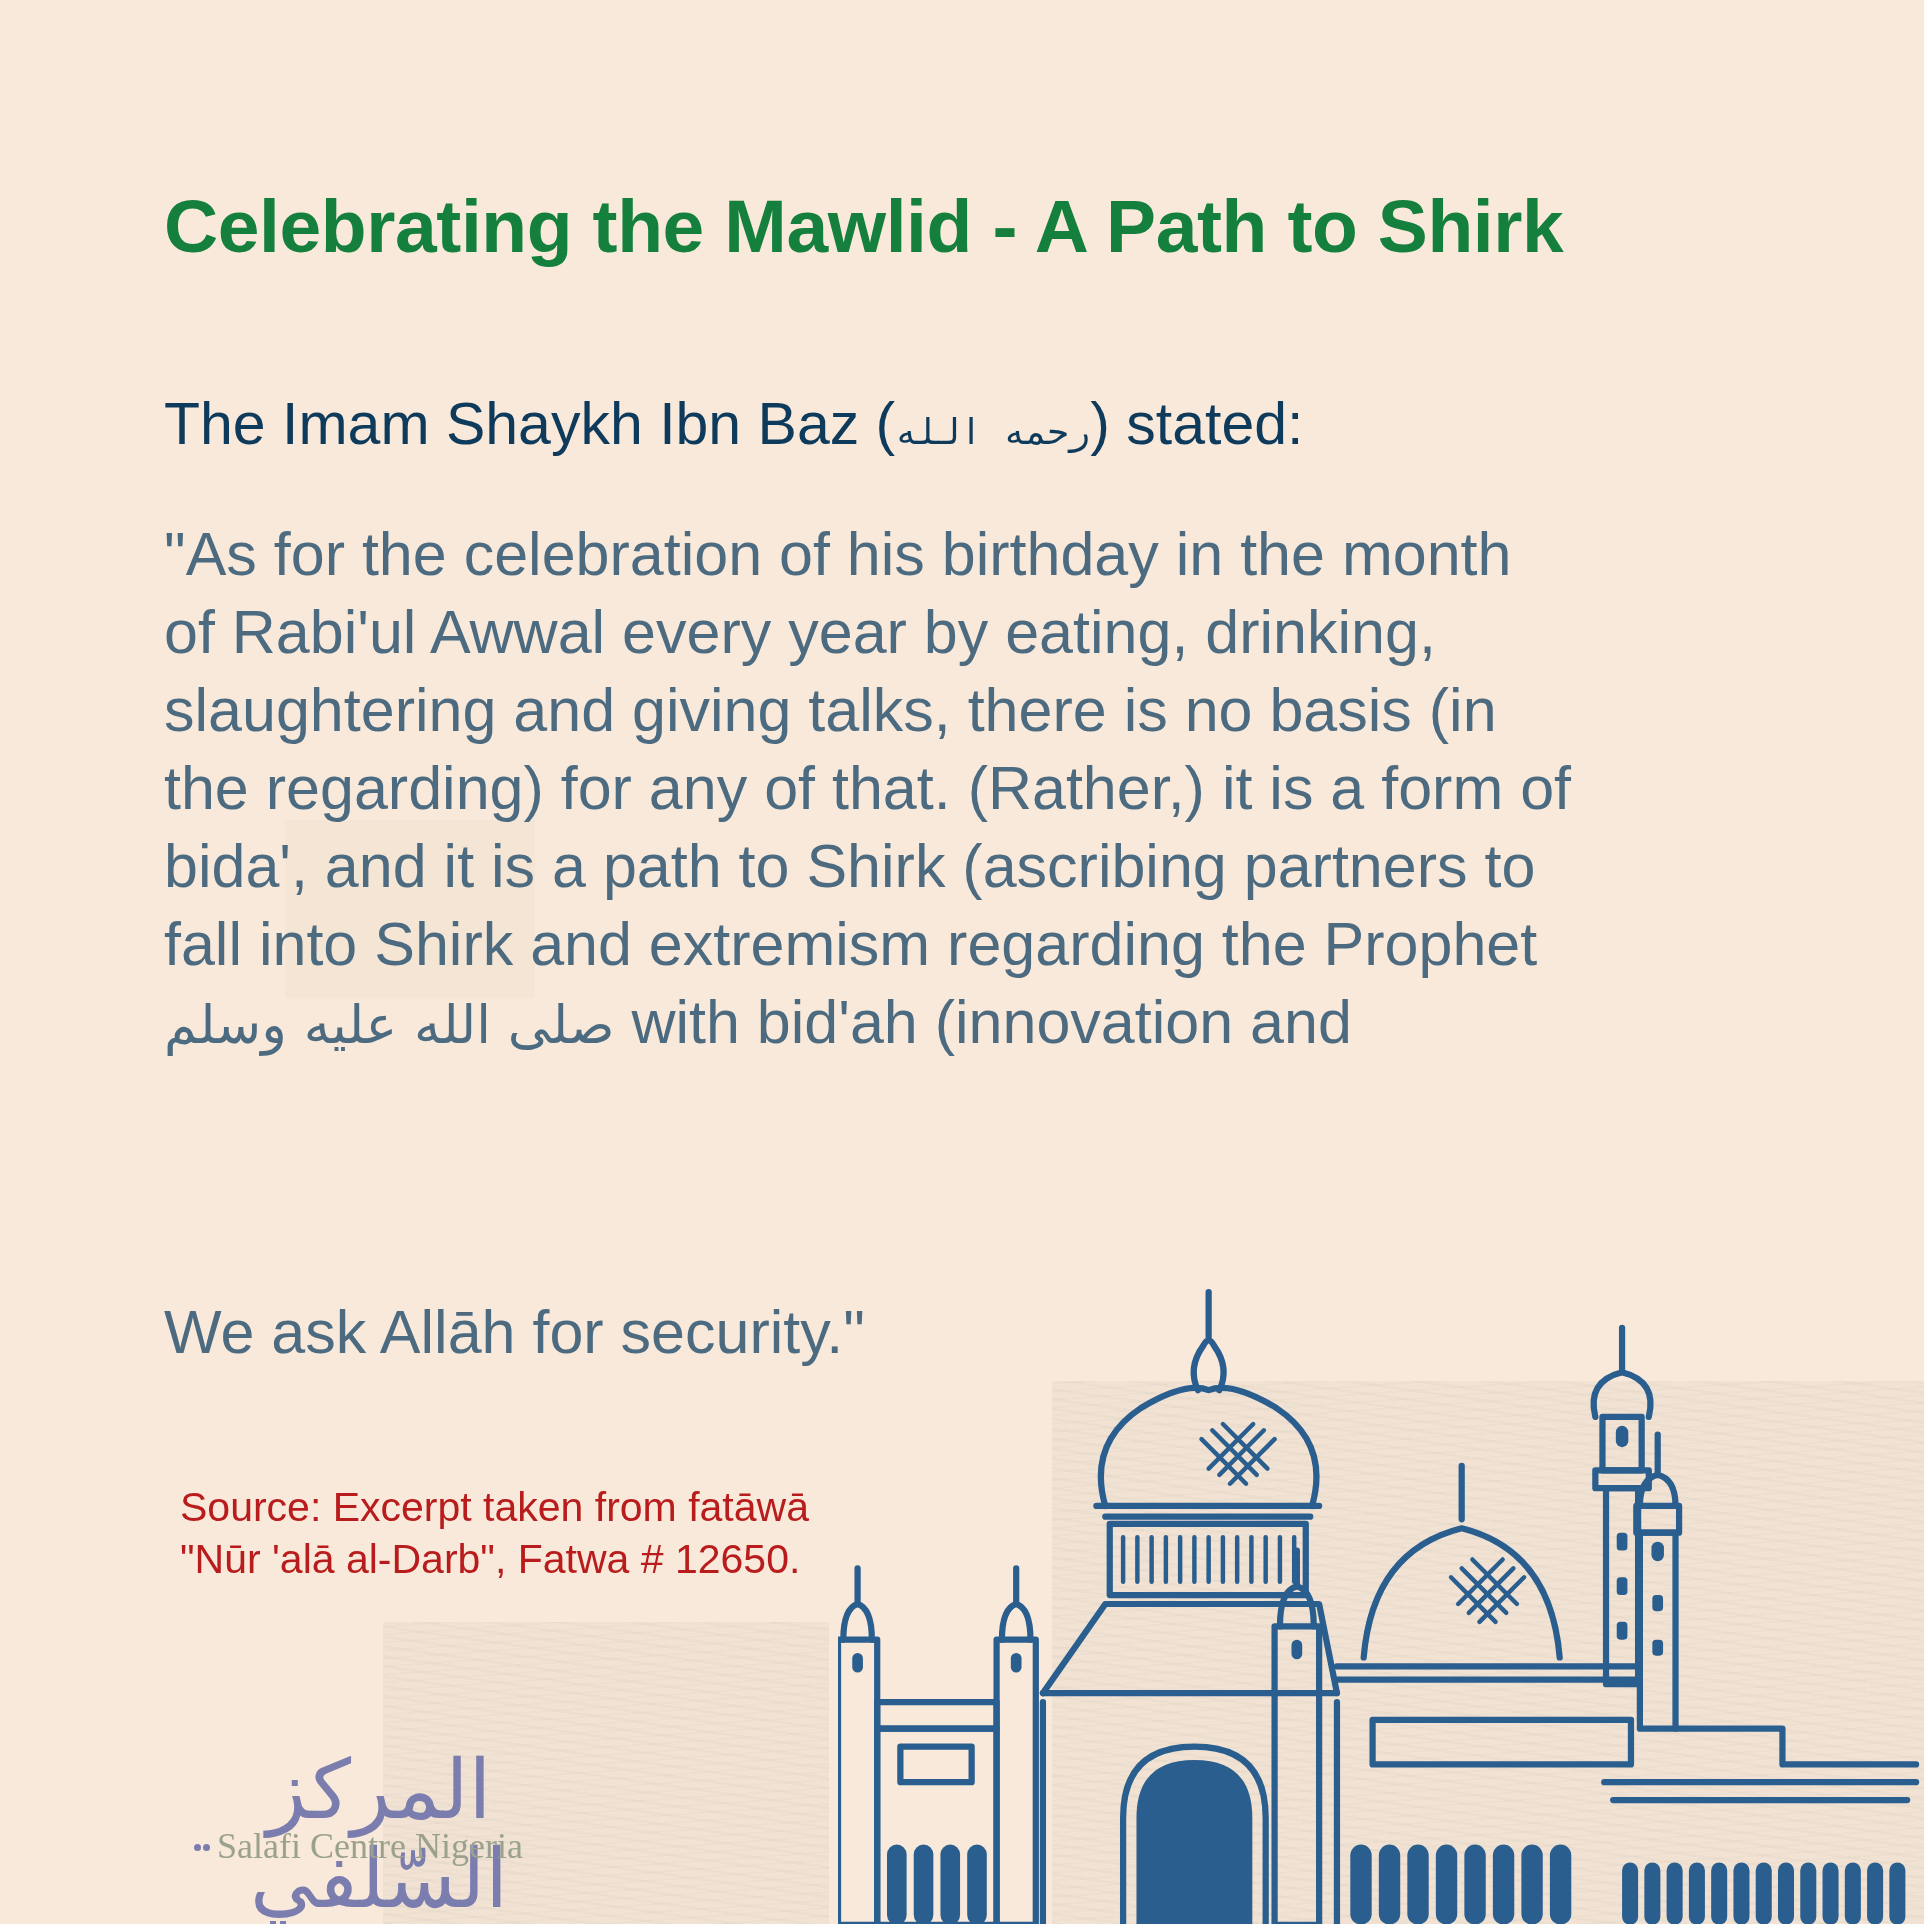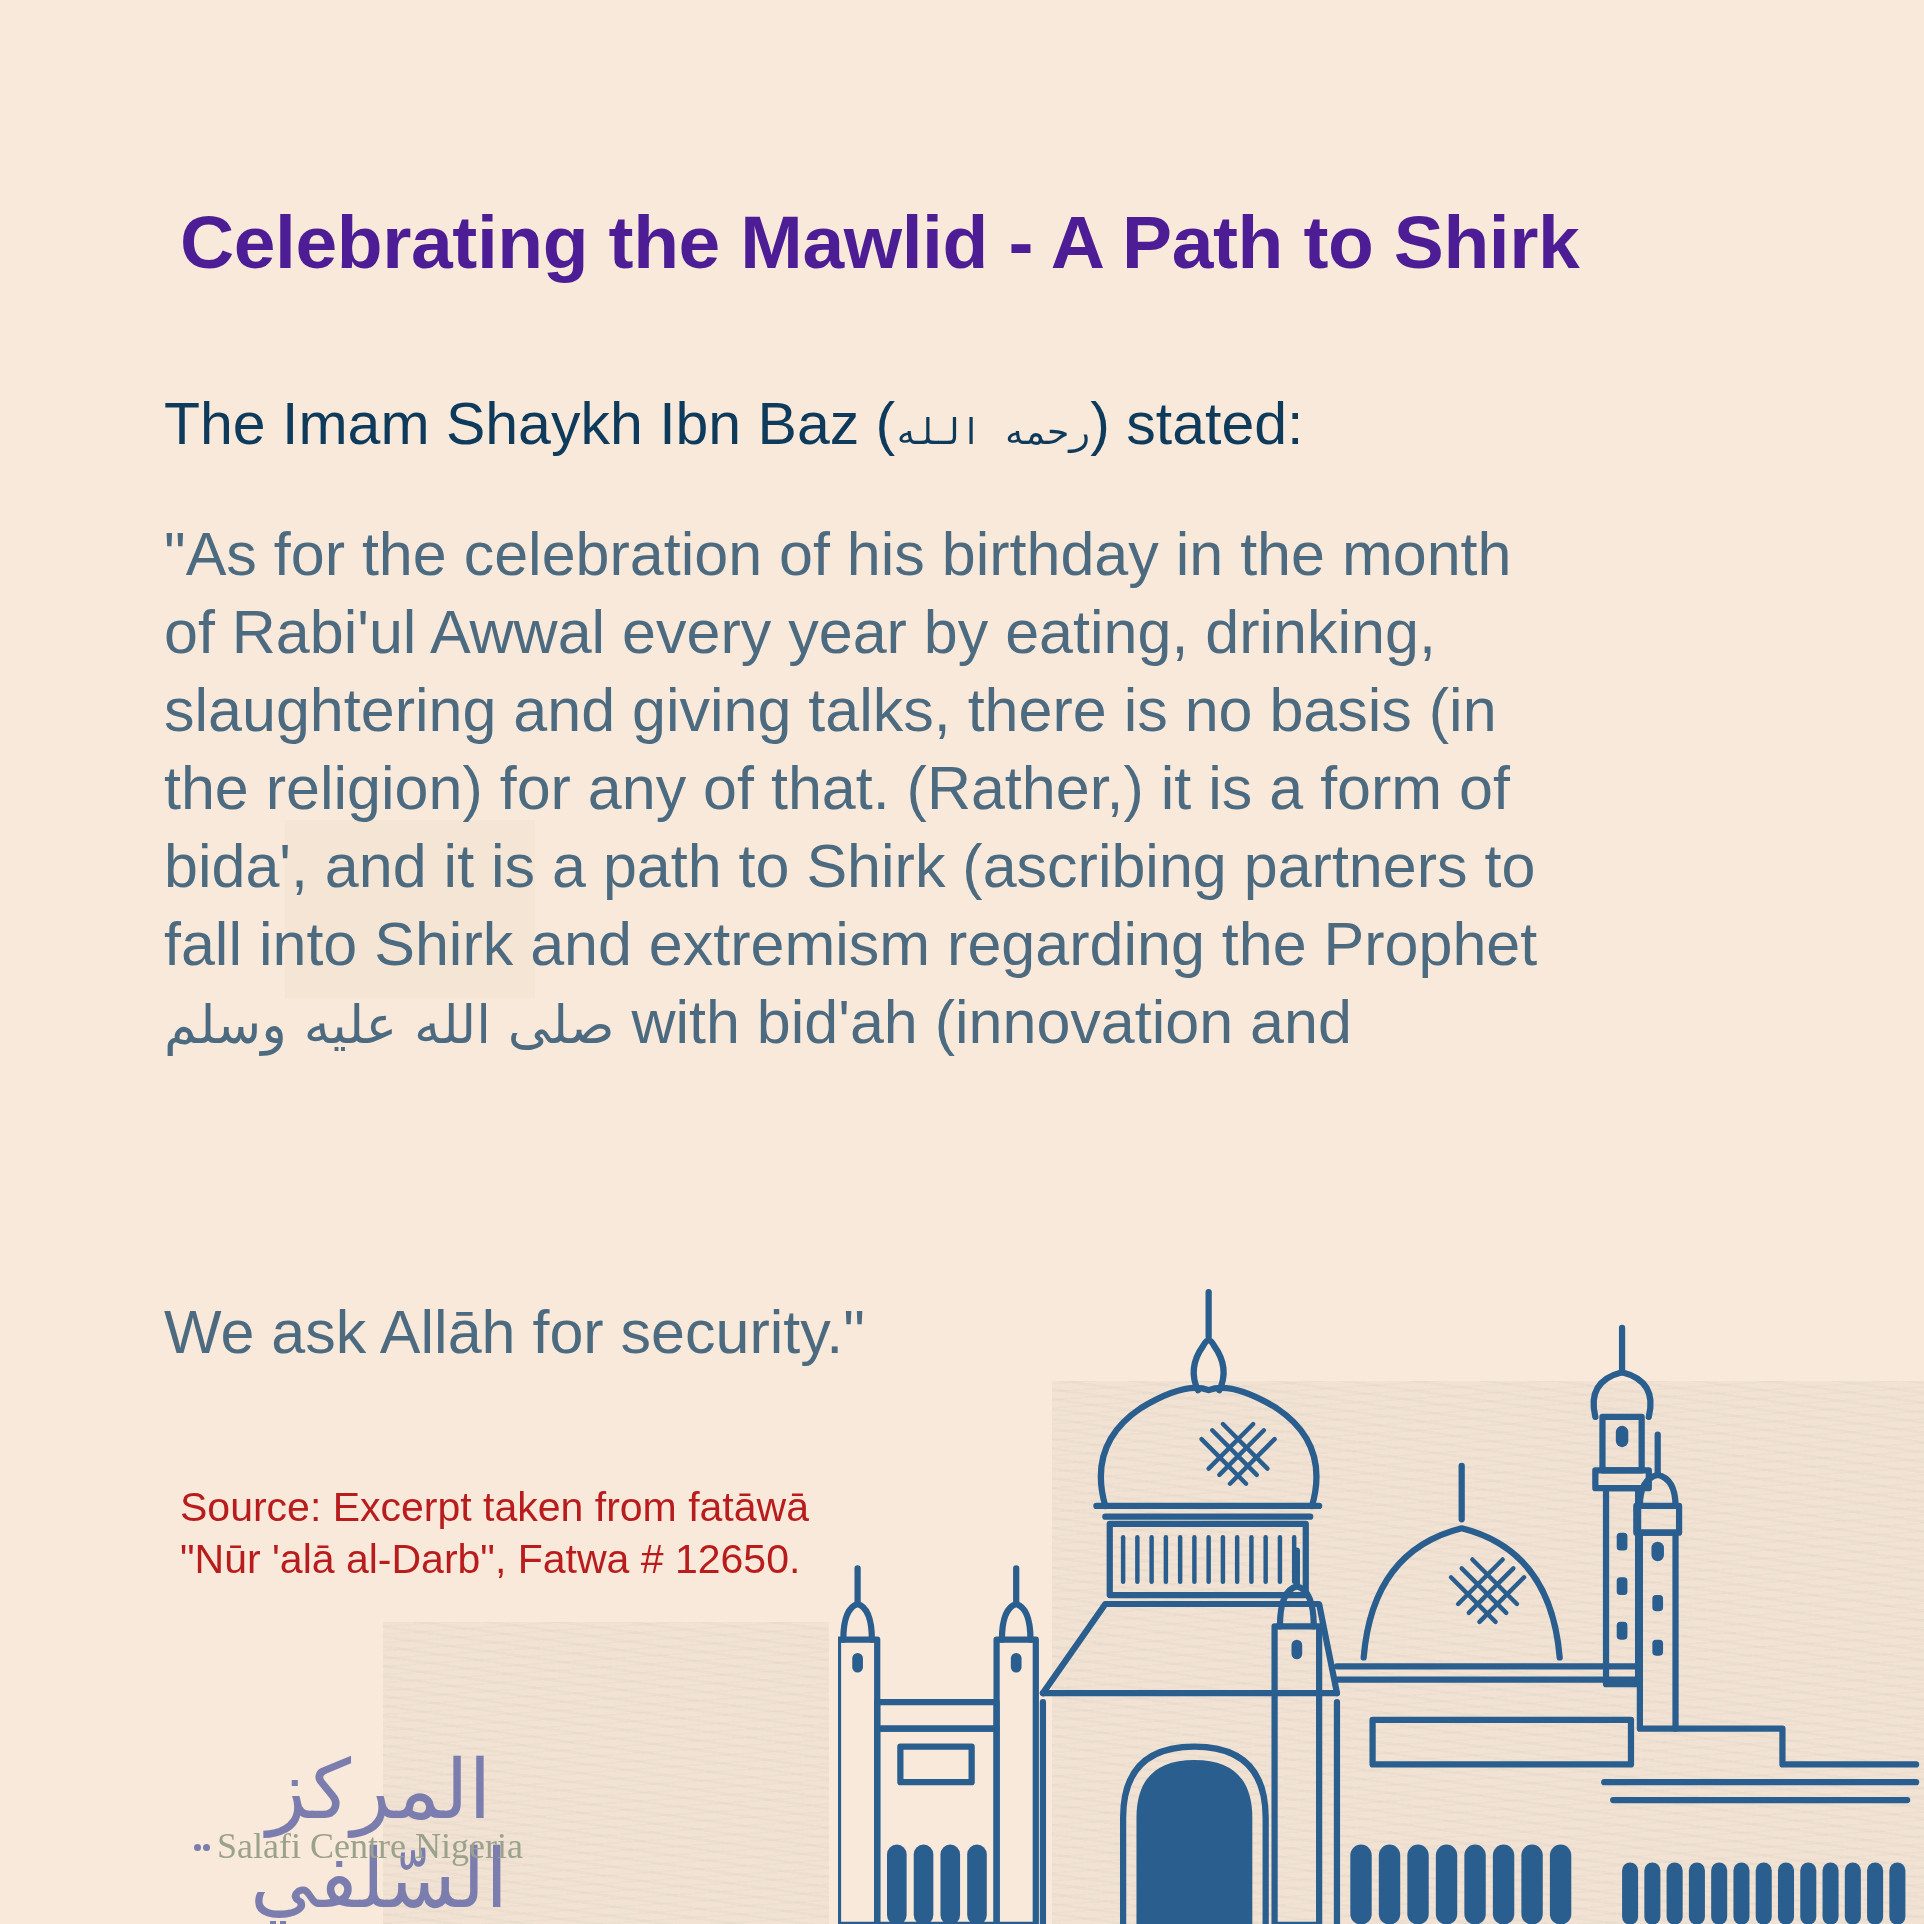--- a/index.html
+++ b/index.html
@@ -36,10 +36,10 @@
       position: absolute;
       left: 164px;
       top: 183px;
-      margin: 16px;
+      margin: 0;
       font-size: 75px;
       font-weight: 700;
-      color: #4c1d95;
+      color: #15803d;
       letter-spacing: -0.4px;
       white-space: nowrap;
     }

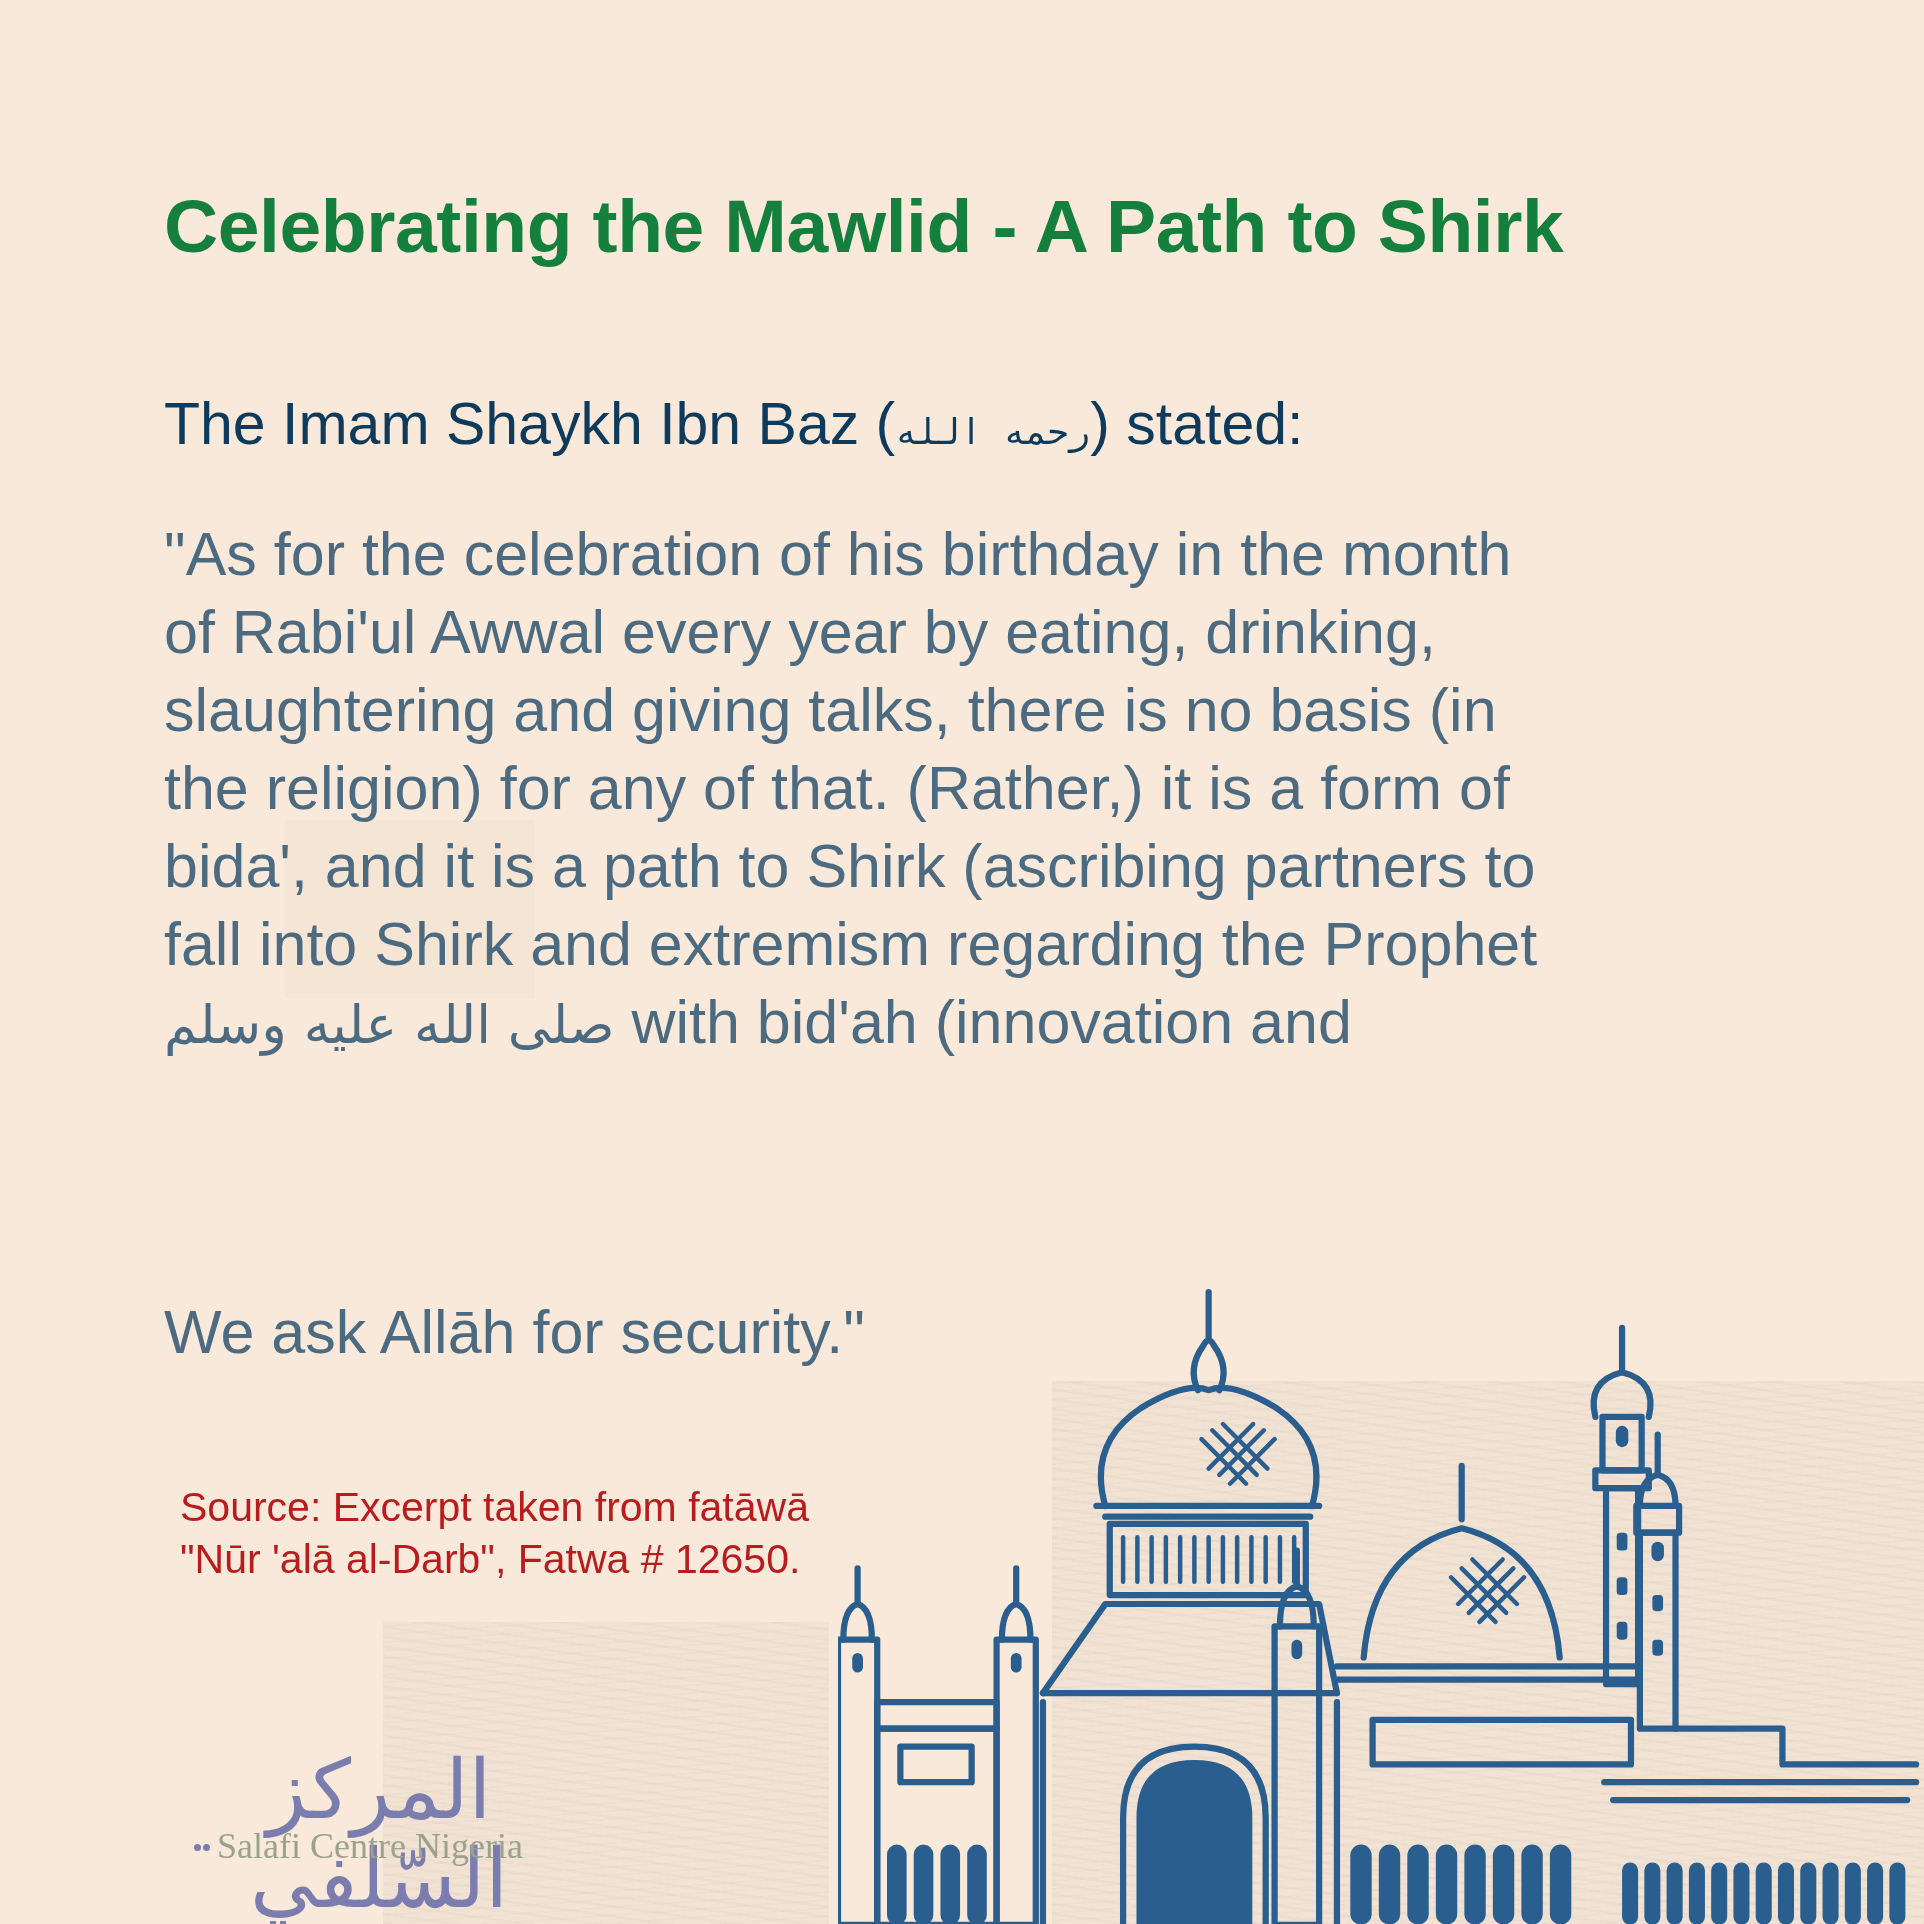--- a/index.html
+++ b/index.html
@@ -163,7 +163,7 @@
     <span class="line">"As for the celebration of his birthday in the month</span>
     <span class="line">of Rabi'ul Awwal every year by eating, drinking,</span>
     <span class="line">slaughtering and giving talks, there is no basis (in</span>
-    <span class="line">the religion) for any of that. (Rather,) it is a form of</span>
+    <span class="line">the regarding) for any of that. (Rather,) it is a form of</span>
     <span class="line">bida', and it is a path to Shirk (ascribing partners to</span>
     <span class="line">fall into Shirk and extremism regarding the Prophet</span>
     <span class="line"><span class="ar" dir="rtl">صلى الله عليه وسلم</span><span> with bid'ah (innovation and</span></span>

